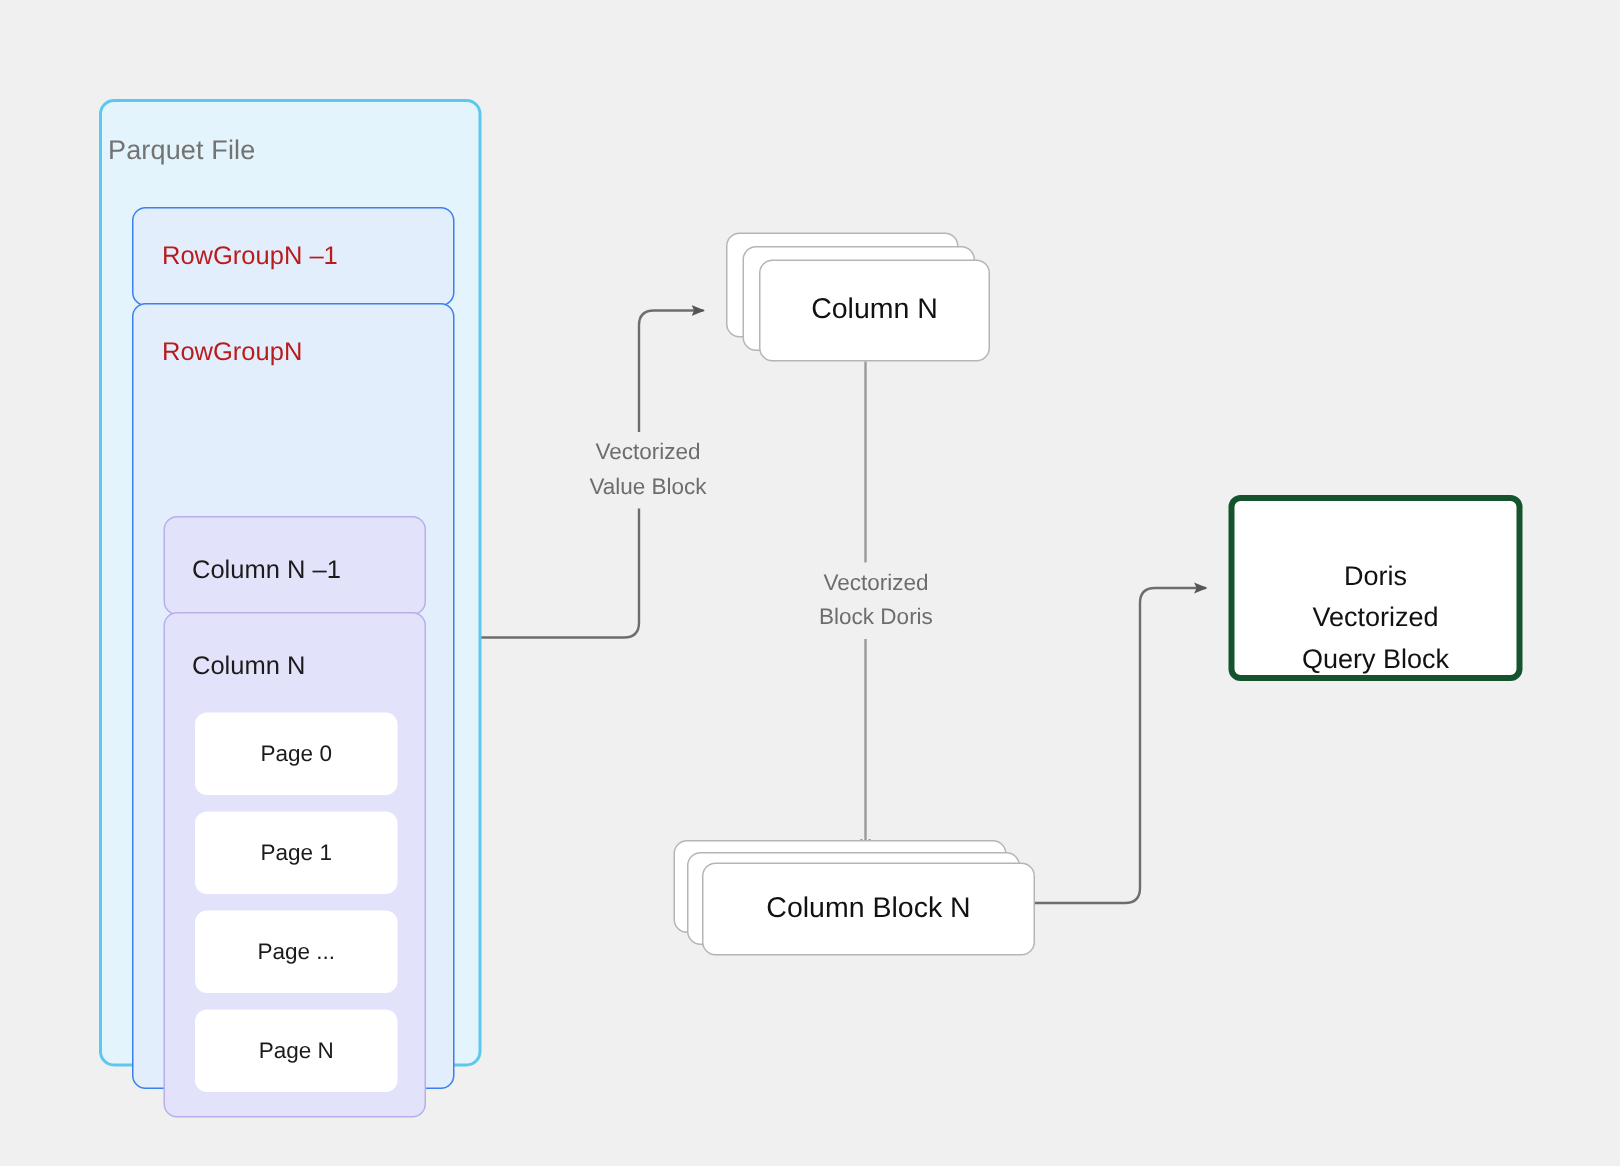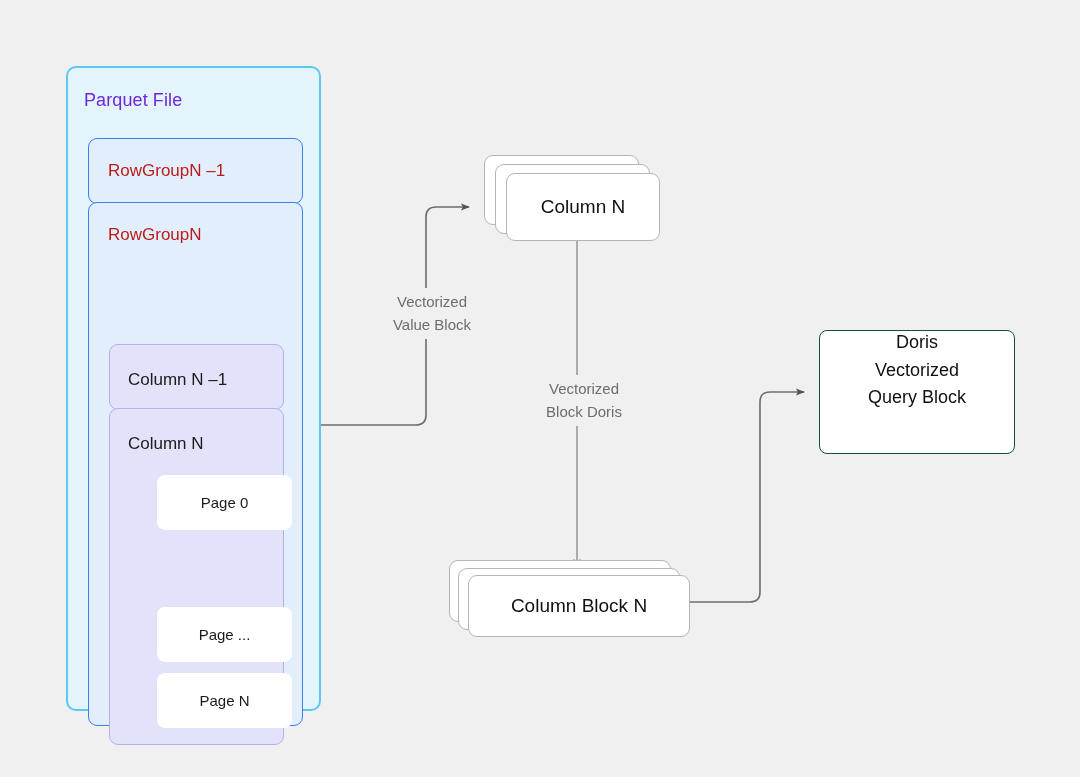--- a/index.html
+++ b/index.html
@@ -36,10 +36,10 @@
   }
   .parquet-title {
     position: absolute;
-    left: 16px;
+    left: 4px;
     top: 22px;
     font-size: 18px;
-    color: #6d28d9;
+    color: #737373;
     letter-spacing: .1px;
   }
 

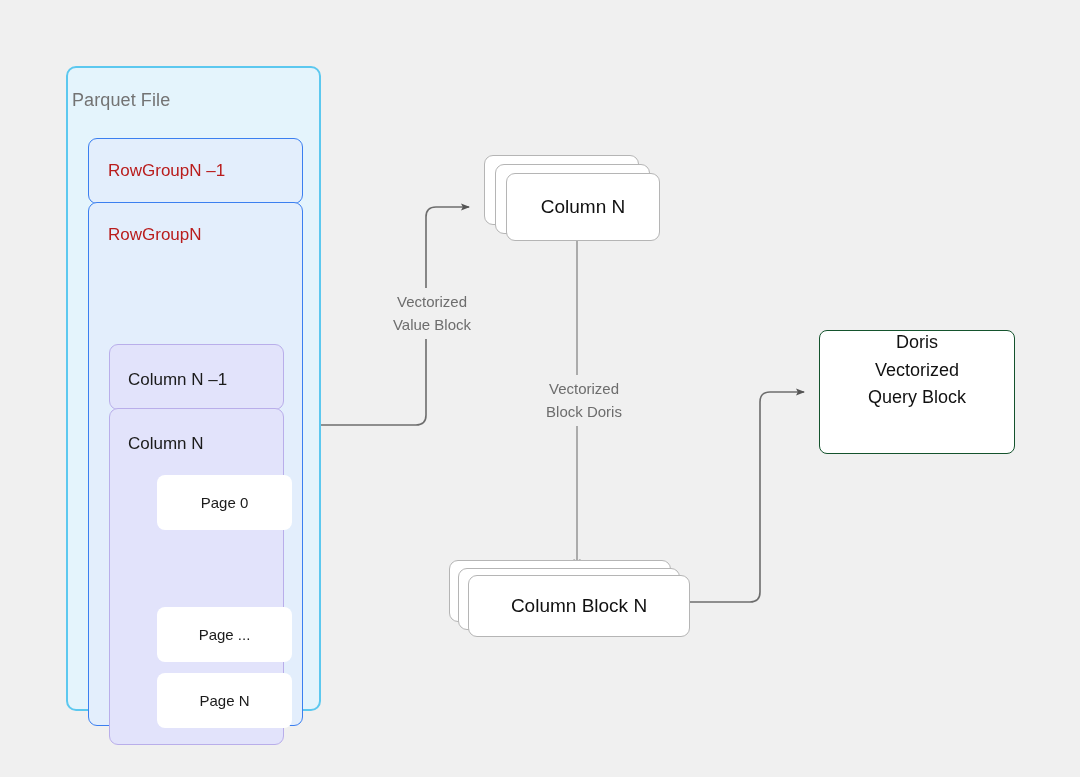--- a/index.html
+++ b/index.html
@@ -159,12 +159,12 @@
     height: 124px;
     box-sizing: border-box;
     background: #ffffff;
-    border: 1px solid #14532d;
+    border: 4px solid #14532d;
     border-radius: 8px;
     display: flex;
     flex-direction: column;
     align-items: center;
-    justify-content: flex-start;
+    justify-content: flex-end;
     gap: 5px;
   }
   .doris-box span {

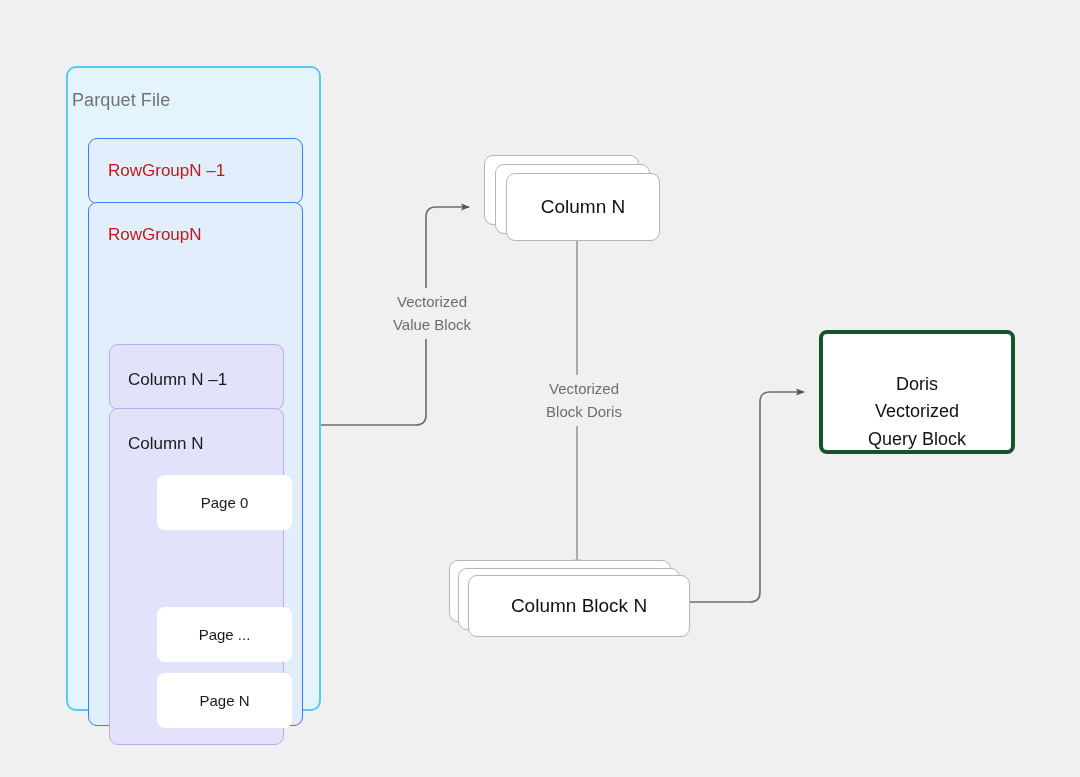--- a/index.html
+++ b/index.html
@@ -112,7 +112,6 @@
     justify-content: center;
     font-size: 15px;
     color: #1b1b1b;
-    margin-left: 27px;
   }
   .page-0 { top: 66px; }
   .page-1 { top: 132px; }

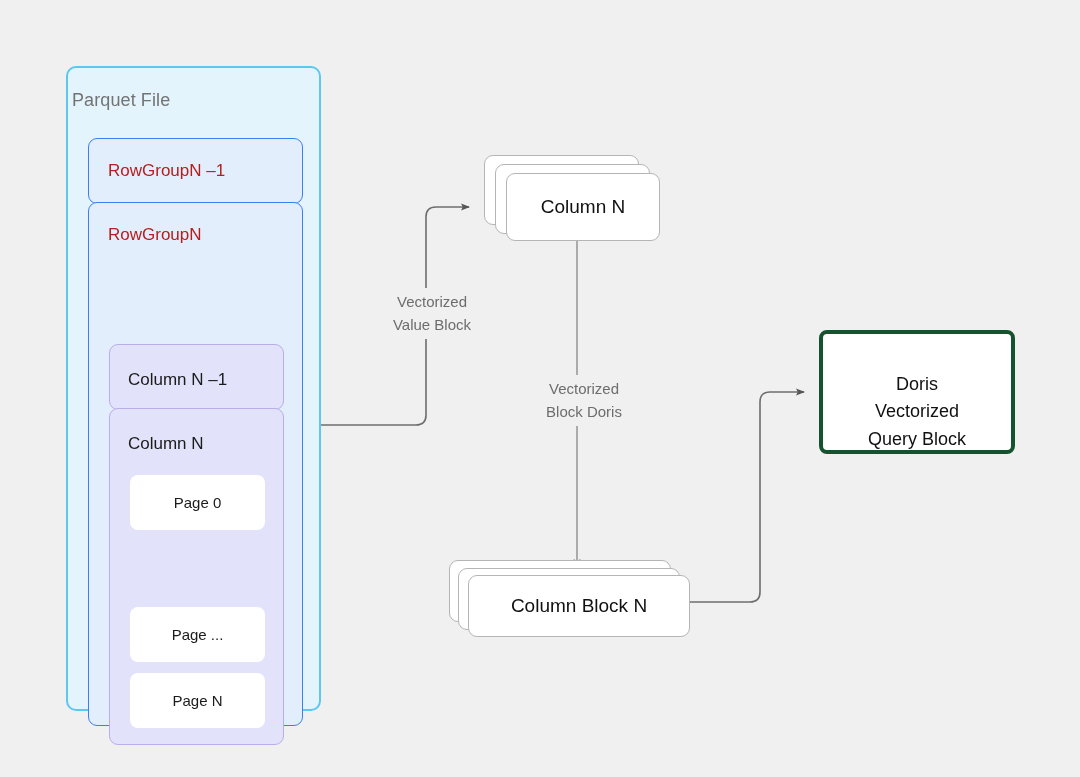--- a/index.html
+++ b/index.html
@@ -234,6 +234,7 @@
         <div class="column-label">Column N</div>
 
         <div class="page-box page-0">Page 0</div>
+        <div class="page-box page-1">Page 1</div>
         <div class="page-box page-3">Page N</div>
         <div class="page-box page-2">Page ...</div>
       </div>

